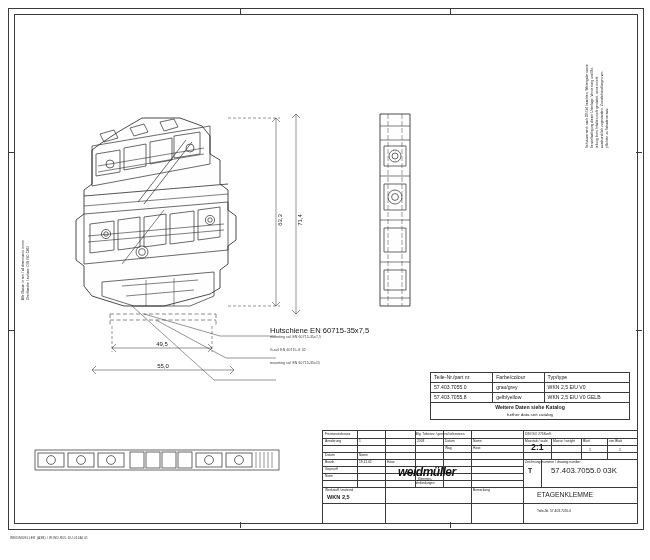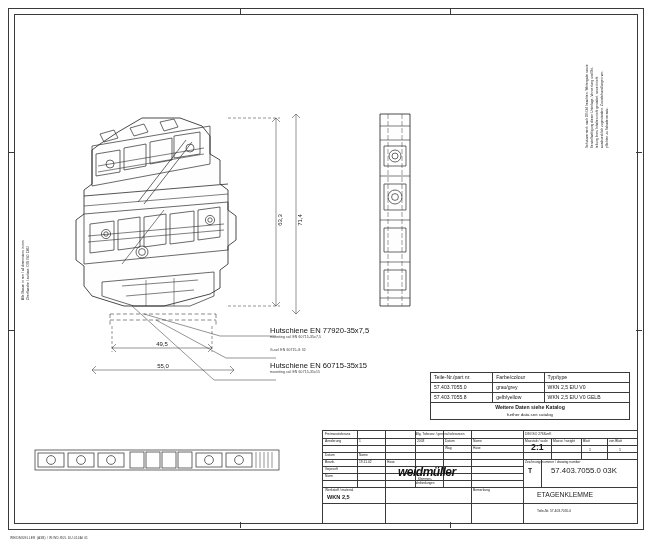--- a/index.html
+++ b/index.html
@@ -214,7 +214,7 @@
 
   <div class="legend">
     <div class="row">
-      <div class="big">Hutschiene EN 77920-35x7,5</div>
+      <div class="big">Hutschiene EN 60715-35x7,5</div>
       <div class="small">mounting rail EN 60715-35x7,5</div>
     </div>
     <div class="row">

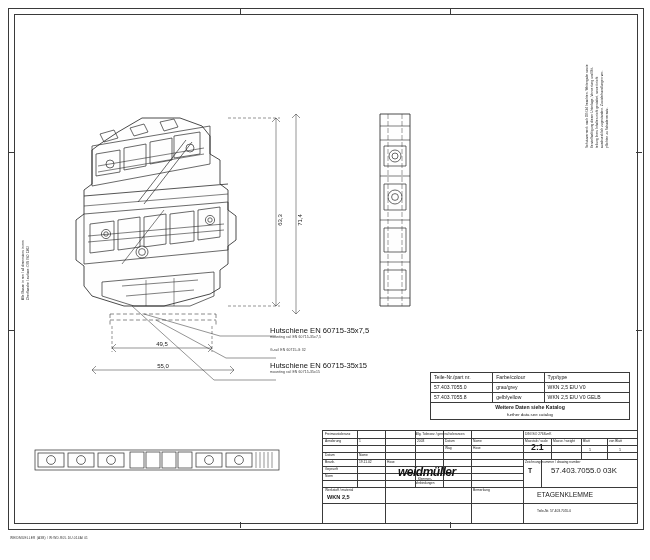--- a/index.html
+++ b/index.html
@@ -221,7 +221,6 @@
       <div class="small">G-rail EN 60715-G 32</div>
     </div>
     <div class="row">
-      <div class="big">Hutschiene EN 60715-35x15</div>
       <div class="small">mounting rail EN 60715-35x15</div>
     </div>
   </div>

